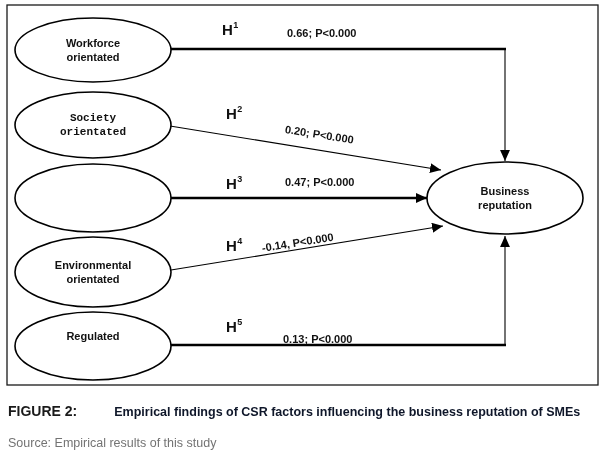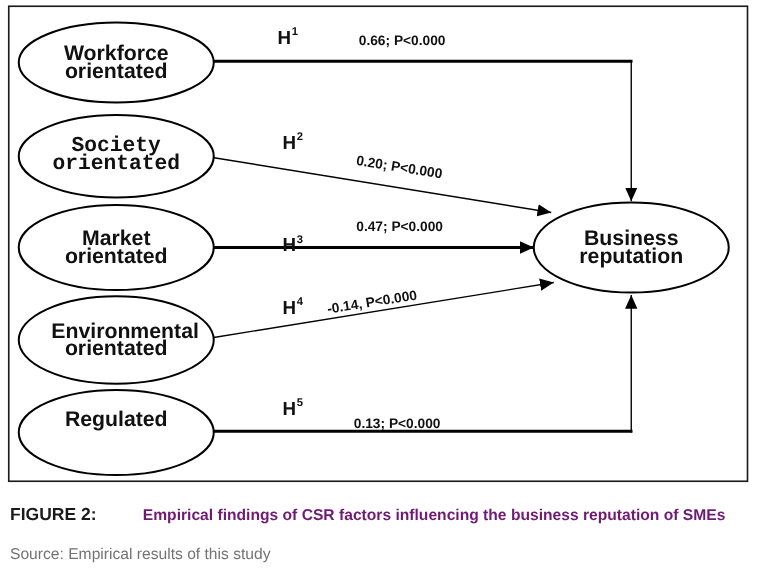--- a/index.html
+++ b/index.html
@@ -17,7 +17,7 @@
     position: absolute;
     width: 104px;
     text-align: center;
-    font-size: 17px;
+    font-size: 11px;
     font-weight: bold;
     line-height: 14px;
     color: #111;

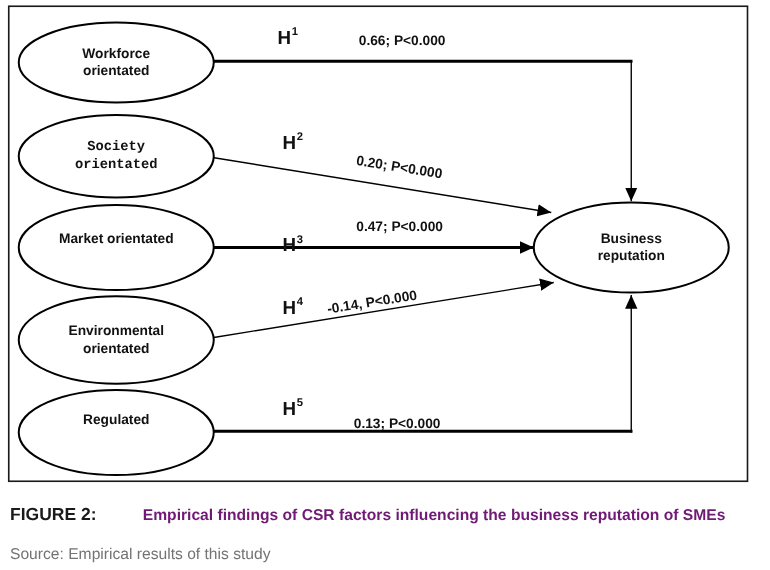--- a/index.html
+++ b/index.html
@@ -94,7 +94,6 @@
 
   <div class="node-label" style="left:41px; top:36px;">Workforce orientated</div>
   <div class="node-label" style="left:41px; top:111px;font-family:Liberation Mono, monospace;">Society orientated</div>
-  <div class="node-label" style="left:41px; top:184px;">Market orientated</div>
   <div class="node-label" style="left:41px; top:258px;">Environmental orientated</div>
   <div class="node-label" style="left:41px; top:329px;">Regulated</div>
   <div class="node-label" style="left:453px; top:184px;">Business reputation</div>

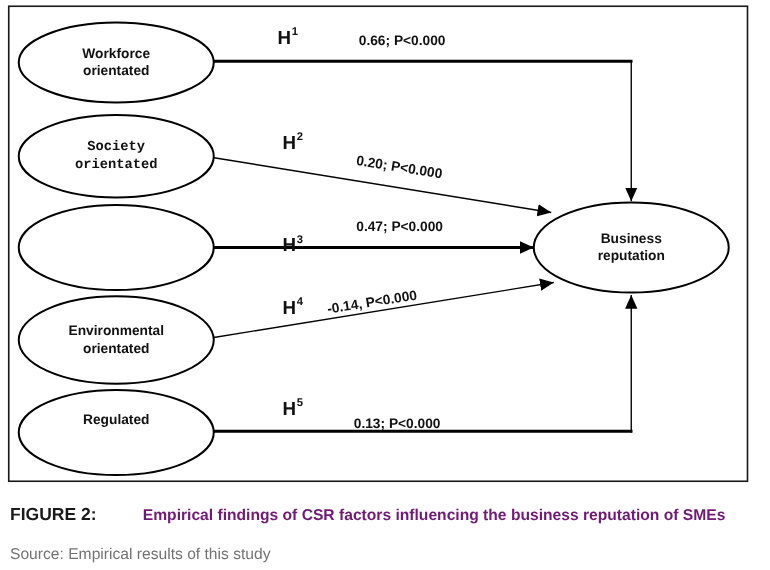--- a/index.html
+++ b/index.html
@@ -100,7 +100,7 @@
 
   <div class="h-label" style="left:222px; top:21px;"><span>H</span><sup>1</sup></div>
   <div class="h-label" style="left:226px; top:105px;"><span>H</span><sup>2</sup></div>
-  <div class="h-label" style="left:226px; top:187px;"><span>H</span><sup>3</sup></div>
+  <div class="h-label" style="left:226px; top:175px;"><span>H</span><sup>3</sup></div>
   <div class="h-label" style="left:226px; top:237px;"><span>H</span><sup>4</sup></div>
   <div class="h-label" style="left:226px; top:318px;"><span>H</span><sup>5</sup></div>
 

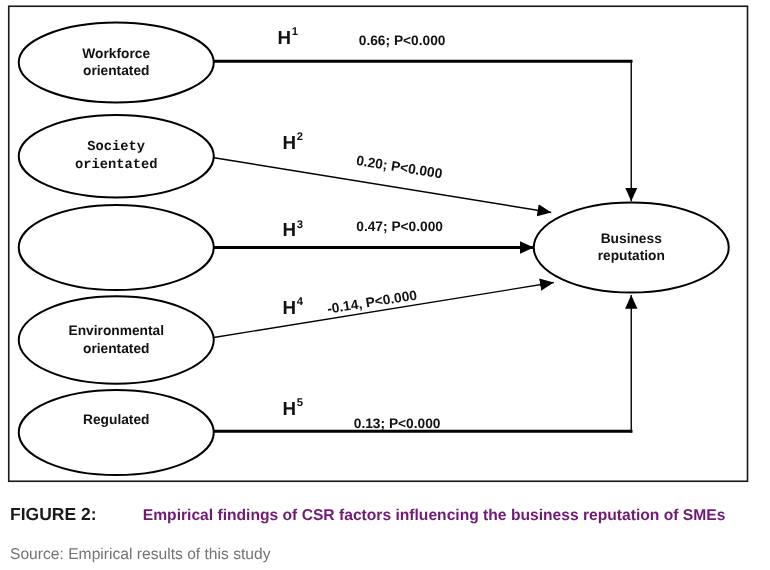--- a/index.html
+++ b/index.html
@@ -49,7 +49,7 @@
     justify-content: flex-end;
   }
   .figure-label { font-size: 14px; font-weight: bold; color: #1a1a1a; }
-  .figure-title { font-size: 12.5px; font-weight: bold; color: #701a75; margin-left: 37px; }
+  .figure-title { font-size: 12.5px; font-weight: bold; color: #0f172a; margin-left: 37px; }
   .source-line {
     position: absolute;
     left: 8px; top: 436px;

